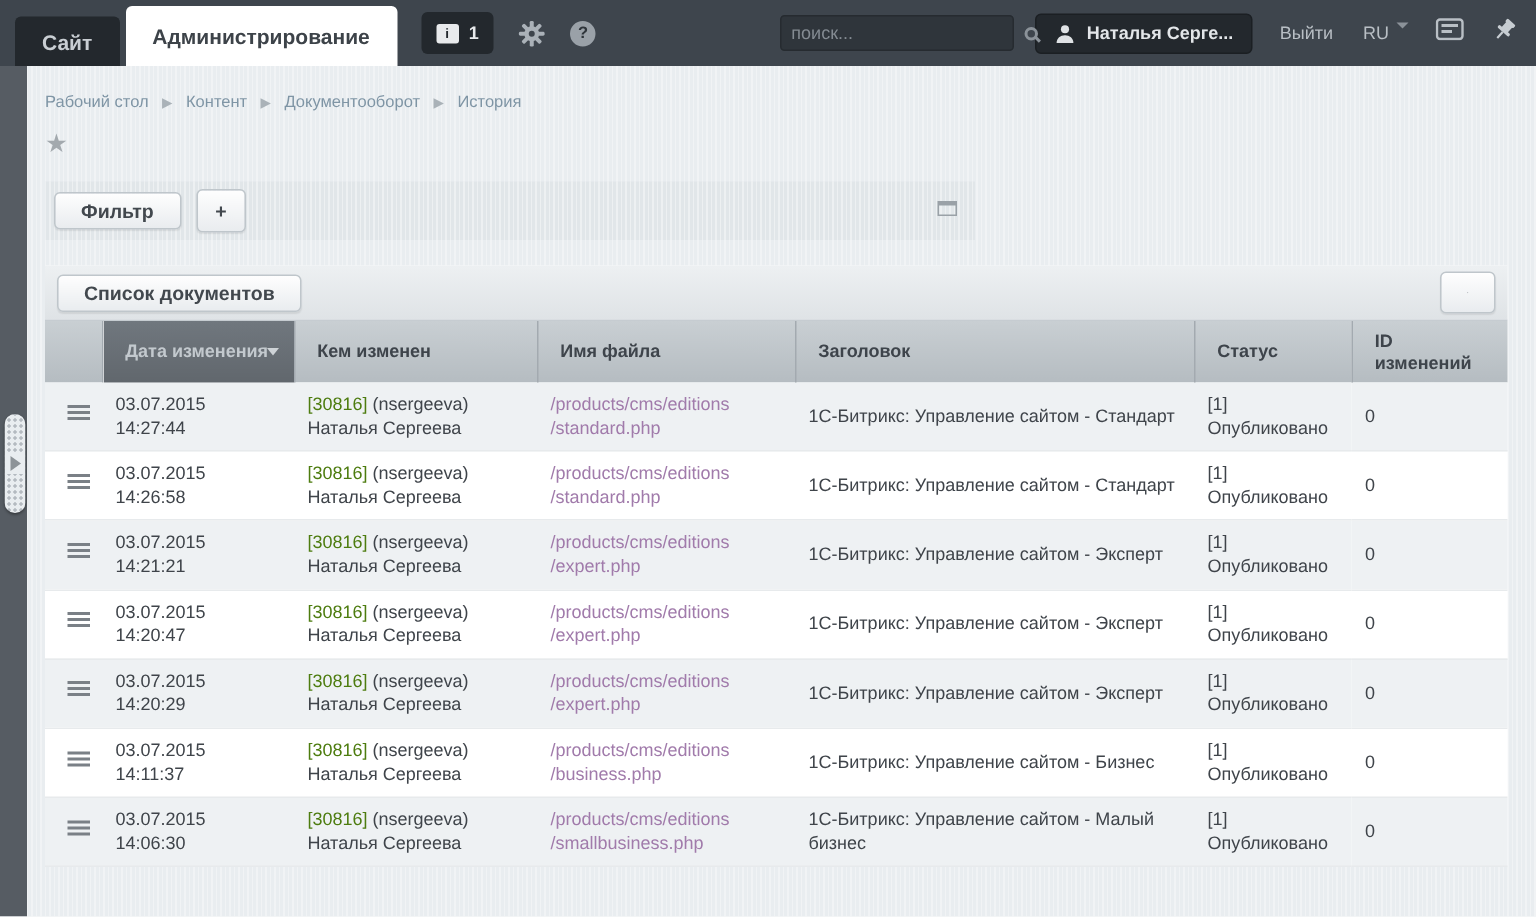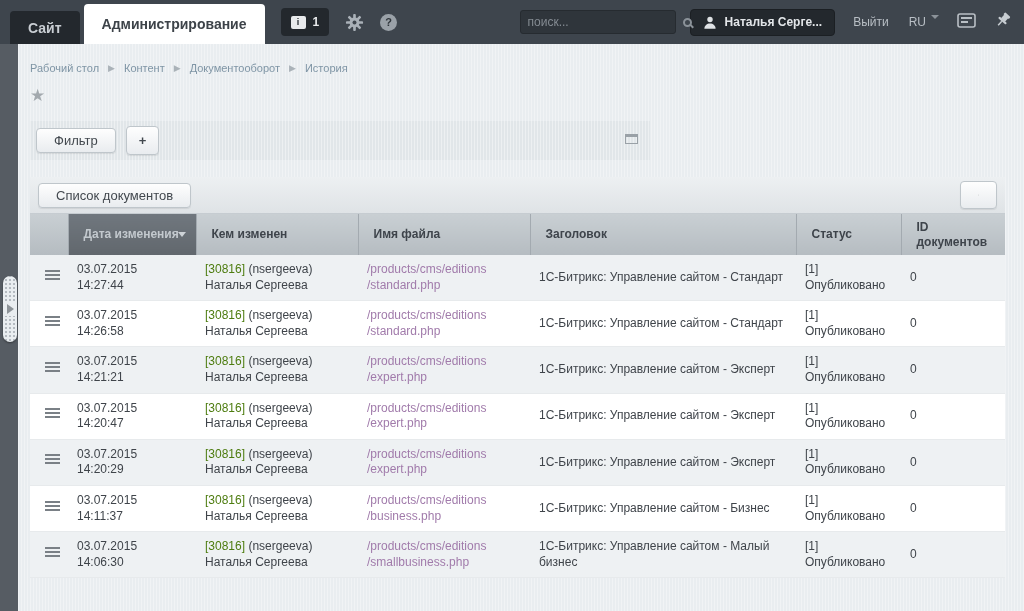--- a/index.html
+++ b/index.html
@@ -48,7 +48,7 @@
   .fav-star { color:#a3a9ae; font-size:17px; cursor:pointer; }
 
   .filter-panel { margin-top:15px; width:620px; height:39px; background:#e1e6e9; background-image:repeating-linear-gradient(90deg, rgba(255,255,255,.4) 0 1px, rgba(0,0,0,0) 1px 3px); position:relative; display:flex; align-items:center; padding-left:6px; gap:10px; }
-  .btn { background:linear-gradient(#fefefe,#e9ecef); border:1px solid #bfc6cb; border-radius:4px; box-shadow:0 1px 1px rgba(0,0,0,.08); color:#42484e; font-size:13px; padding:4px 17px; cursor:pointer; font-family:"Liberation Sans", sans-serif; }
+  .btn { background:linear-gradient(#fefefe,#e9ecef); border:1px solid #bfc6cb; border-radius:4px; box-shadow:0 1px 1px rgba(0,0,0,.08); color:#42484e; font-size:13px; padding:4px 17px; cursor:pointer; font-family:"Liberation Sans", sans-serif;font-weight:bold; }
   .btn-plus { padding:6px 12px; font-weight:bold; }
   .filter-collapse { position:absolute; right:12px; top:13px; width:13px; height:10px; border:1px solid #9aa1a7; border-top-width:3px; cursor:pointer; }
 

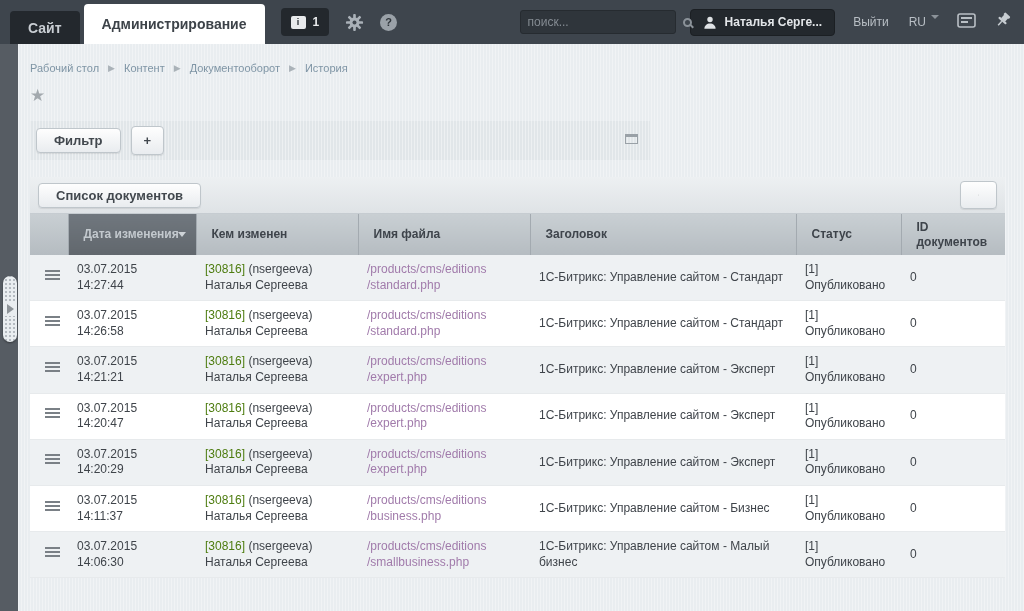--- a/index.html
+++ b/index.html
@@ -214,7 +214,7 @@
             <th>Имя файла</th>
             <th>Заголовок</th>
             <th>Статус</th>
-            <th>ID документов</th>
+            <th>ID изменений</th>
           </tr>
         </thead>
         <tbody>

